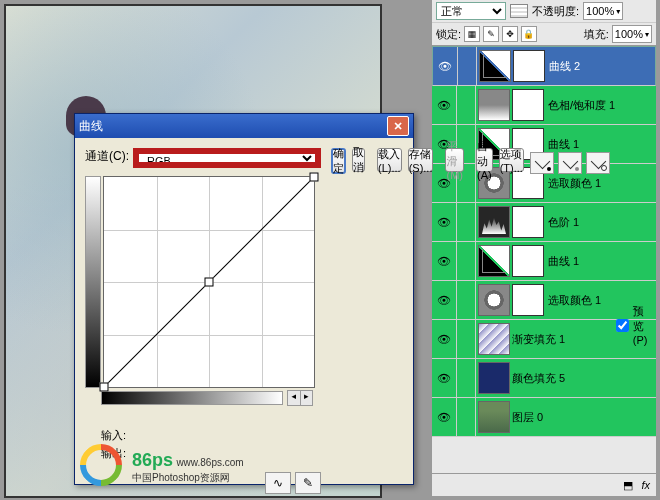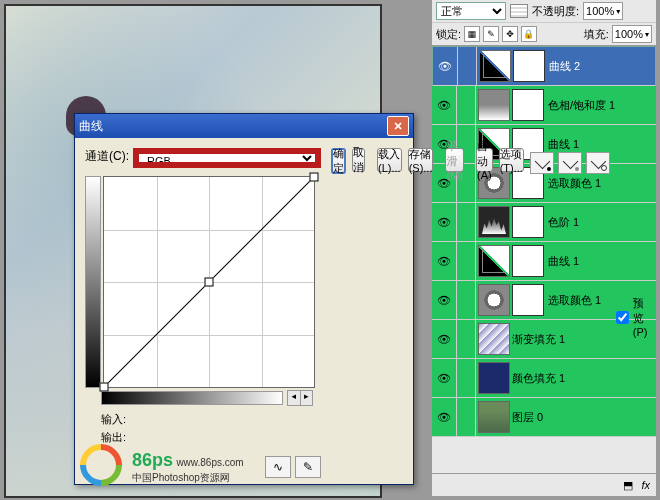--- a/index.html
+++ b/index.html
@@ -171,7 +171,7 @@
           <div class="eye"></div>
           <div class="link"></div>
           <div class="thumb th-solid"></div>
-          <span class="lname">颜色填充 1</span>
+          <span class="lname">颜色填充 5</span>
         </div>
         <div class="layer">
           <div class="eye"></div>

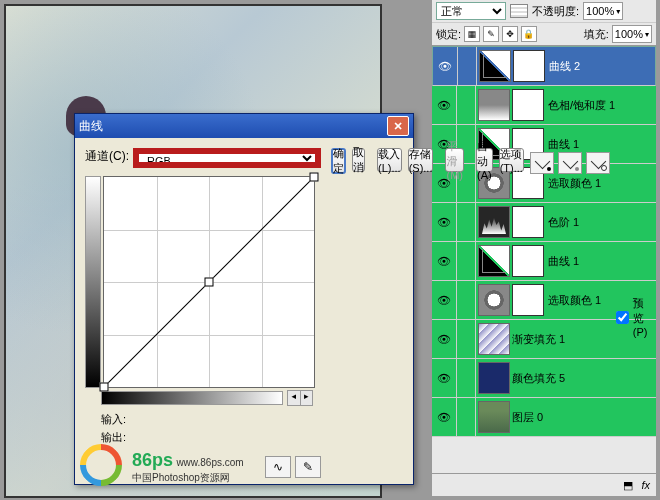--- a/index.html
+++ b/index.html
@@ -55,7 +55,7 @@
 .hgrad{width:180px;height:12px;background:linear-gradient(to right,#000,#fff);border:1px solid #999}
 .arrows{width:24px;height:14px;border:1px solid #999;display:flex;background:#e8e8e8}
 .arrows span{flex:1;text-align:center;font-size:9px;border-right:1px solid #999}
-.io{margin-top:6px;margin-left:16px;font-size:11px}
+.io{margin-top:22px;margin-left:16px;font-size:11px}
 .io div{height:18px}
 .tools{margin-top:8px;margin-left:180px;display:flex;gap:4px}
 .tbtn{width:24px;height:20px;border:1px solid #999;background:#f4f4f4;display:flex;align-items:center;justify-content:center}

